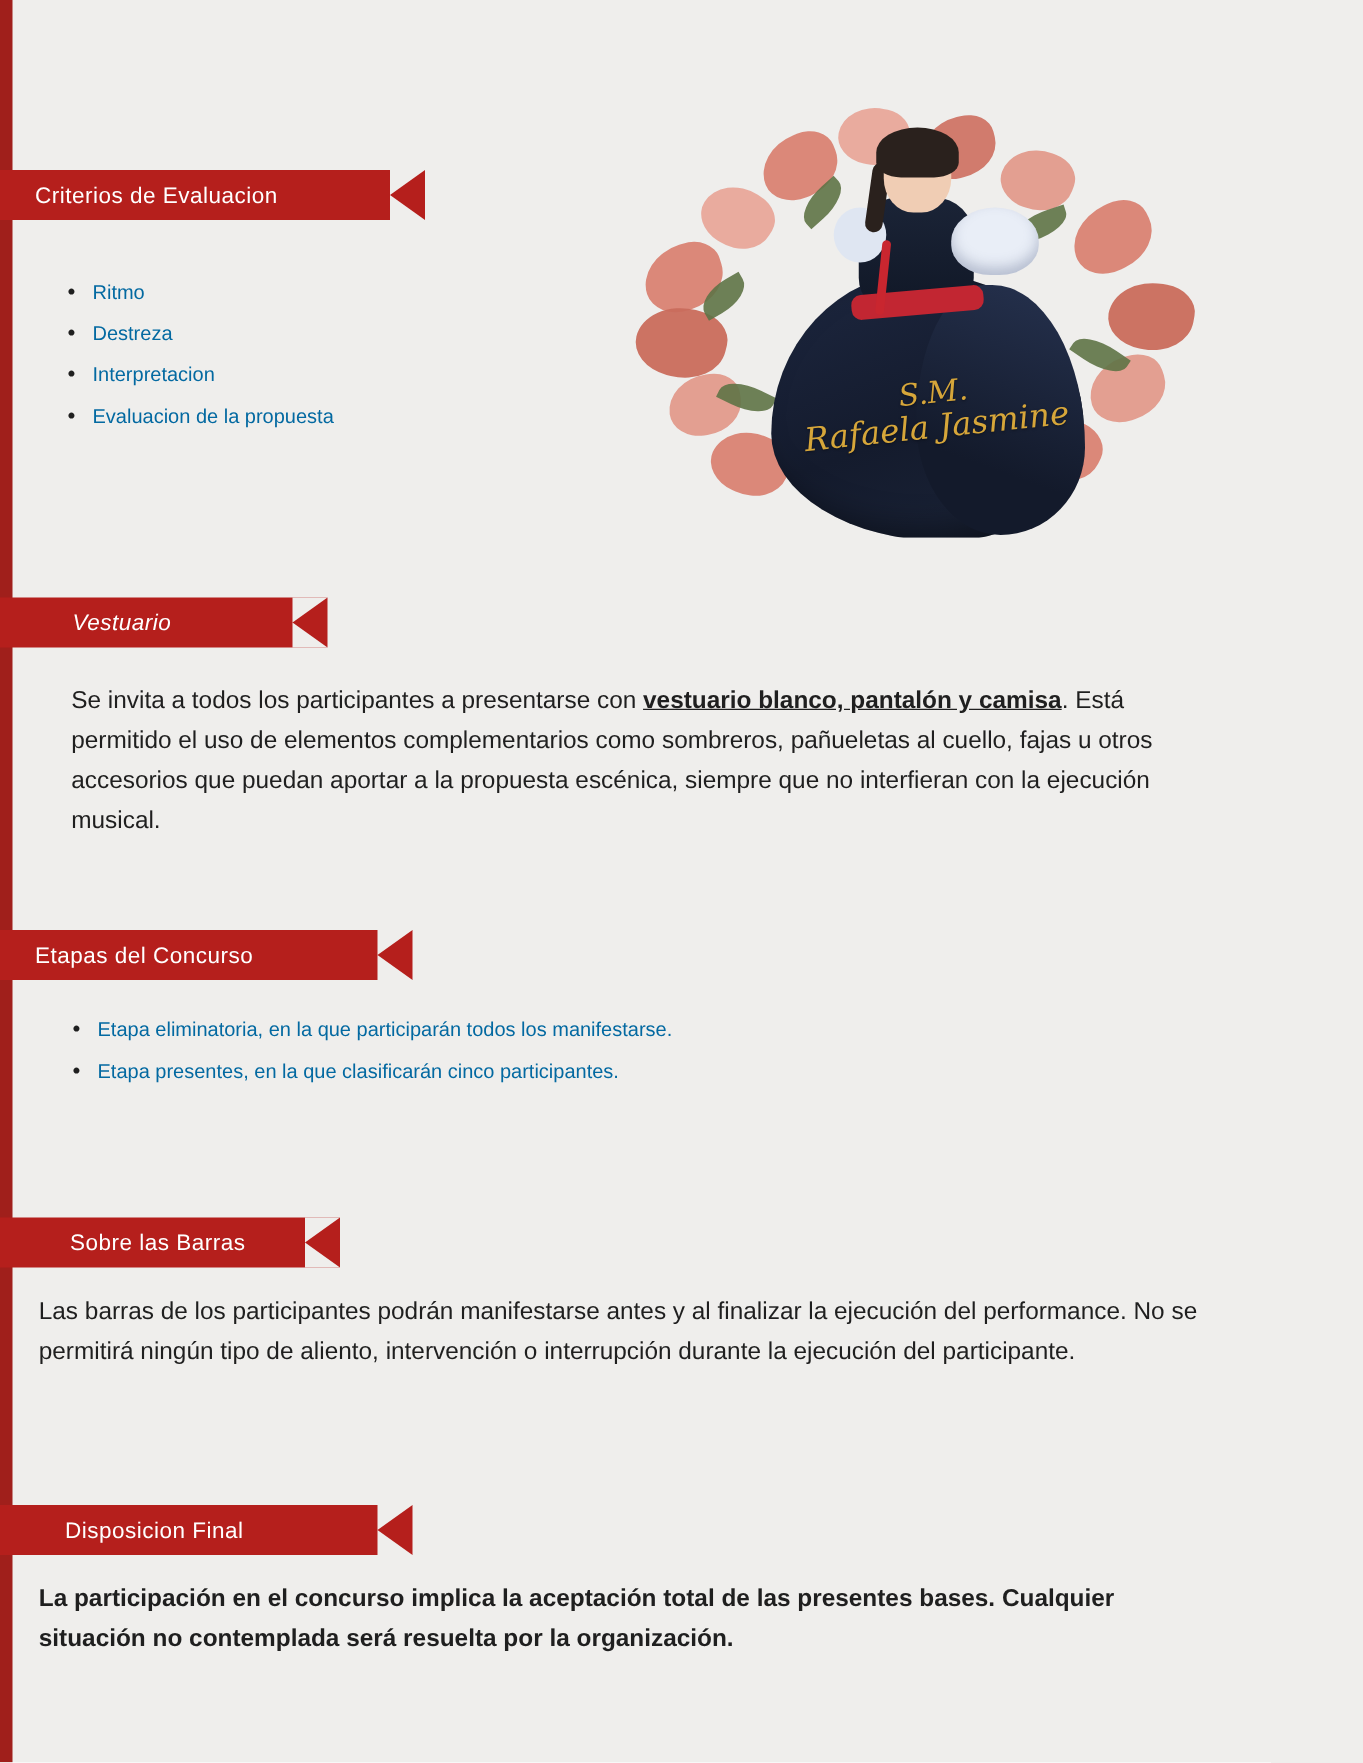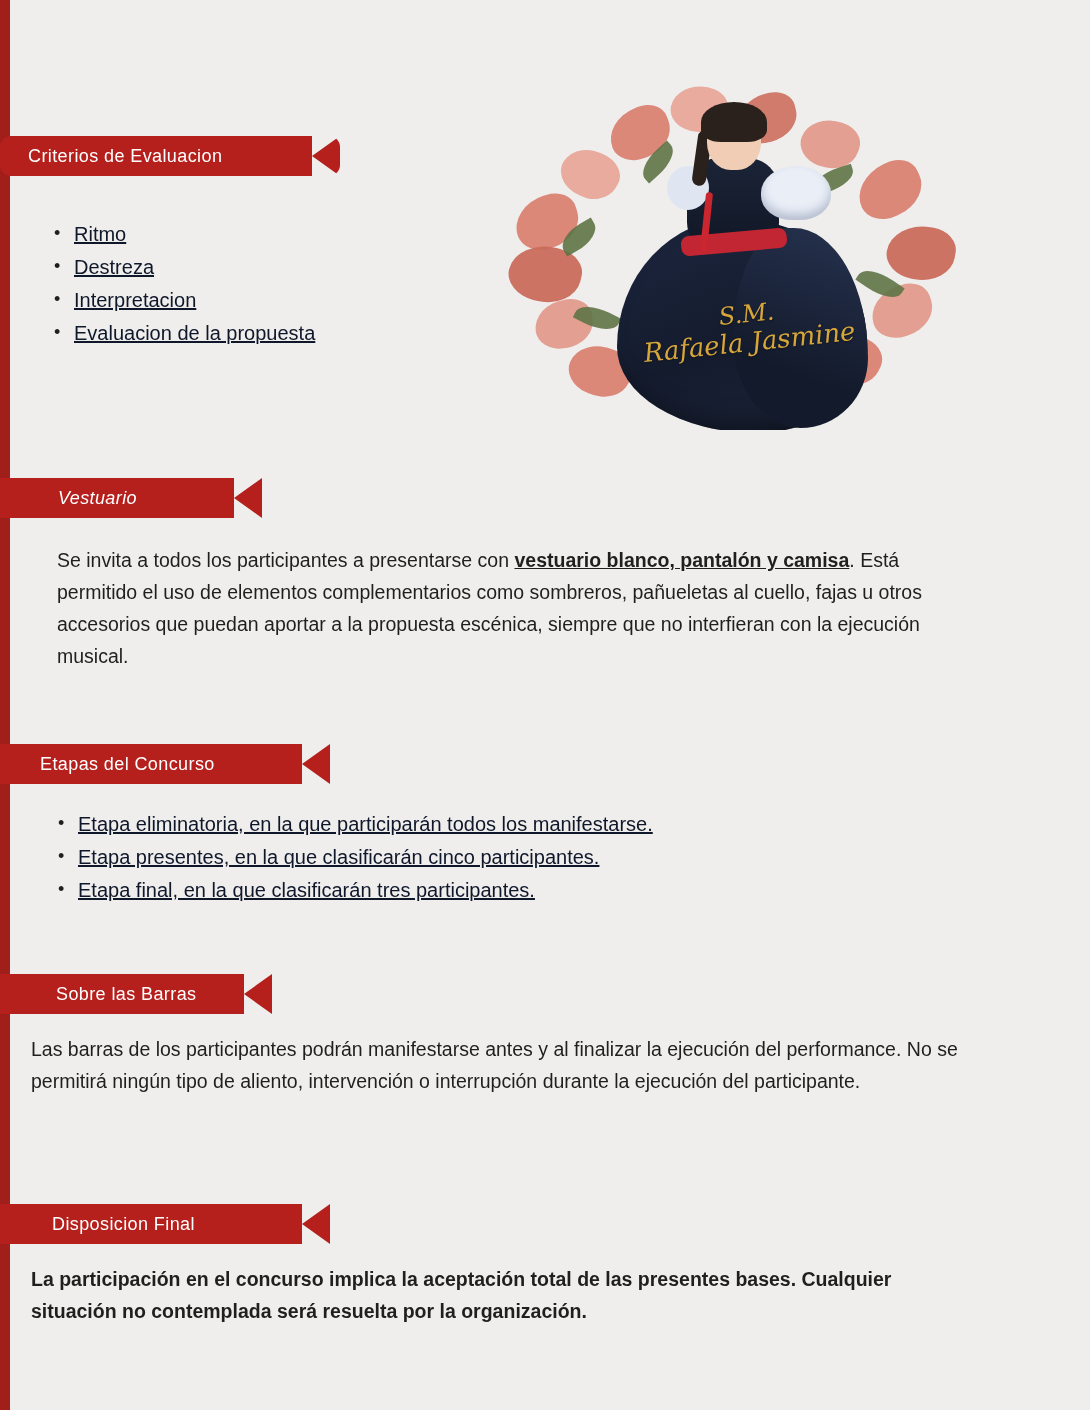--- a/index.html
+++ b/index.html
@@ -287,7 +287,7 @@
     </div>
   </div>
 
-  <div class="ribbon" style="left:0; top:136px; width:340px; padding-left:28px;border-radius:11px;">
+  <div class="ribbon" style="left:0; top:136px; width:340px; padding-left:28px;">
     <span class="label">Criterios de Evaluacion</span>
     <span class="notch"></span>
   </div>

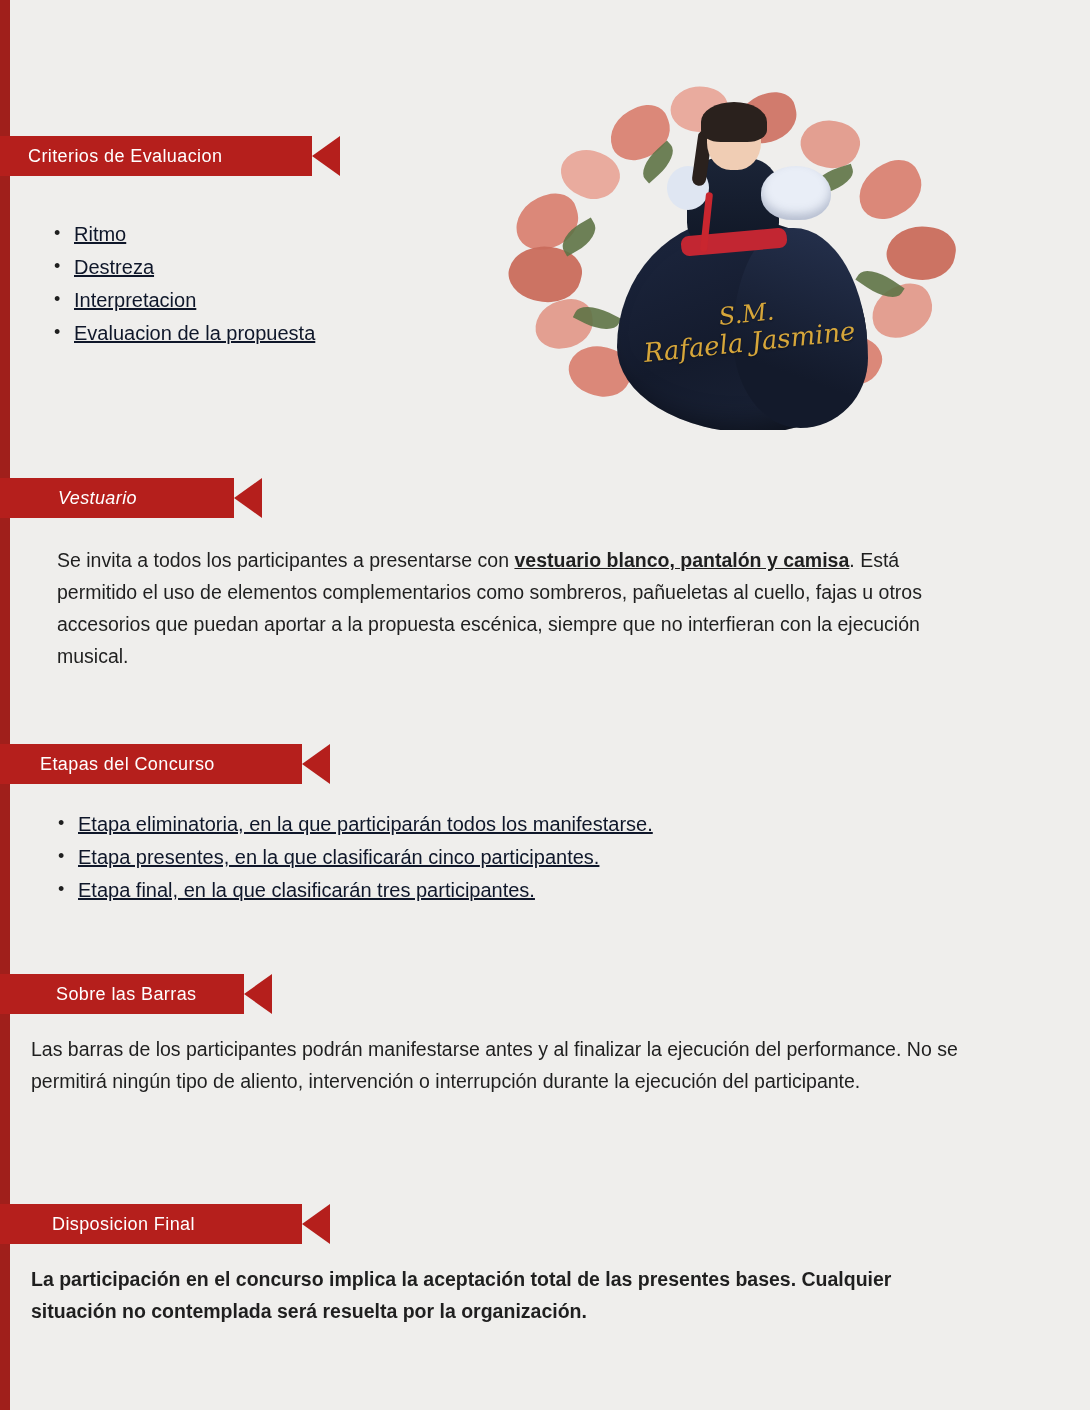--- a/index.html
+++ b/index.html
@@ -68,11 +68,10 @@
     position: absolute;
     margin: 0;
     padding-left: 26px;
-    color: #0f172a;
-    font-size: 20px;
+    color: #0369a1;
+    font-size: 16px;
     line-height: 33px;
     list-style: none;
-    text-decoration: underline;
   }
   ul.bullets li {
     position: relative;

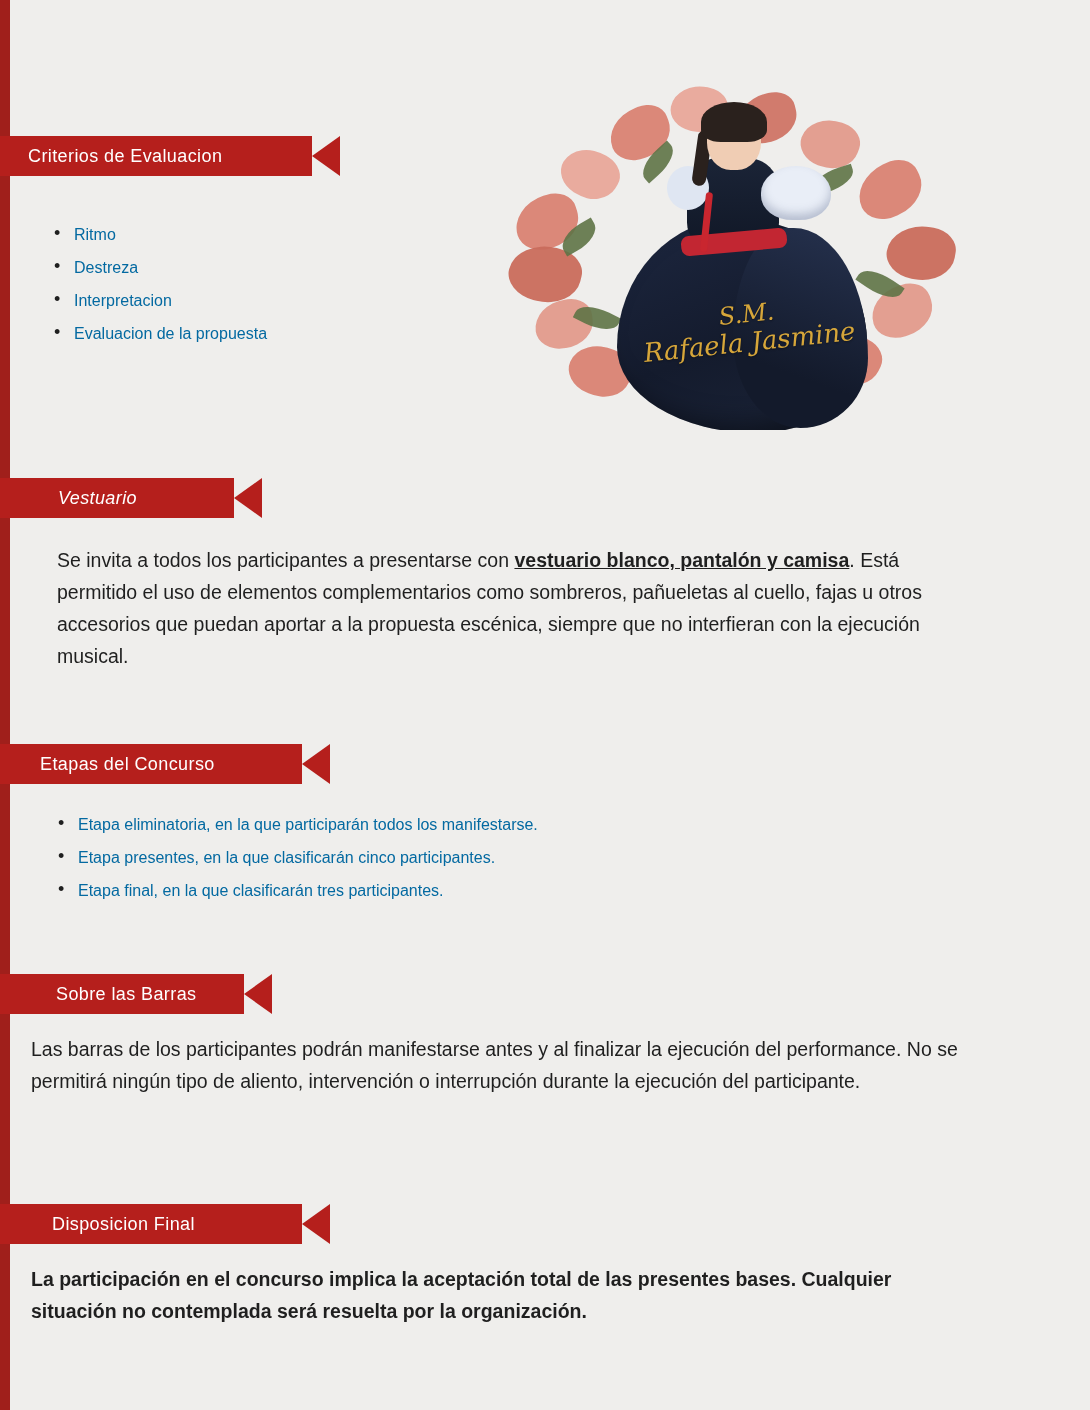--- a/index.html
+++ b/index.html
@@ -307,7 +307,7 @@
     <span>Se invita a todos los participantes a presentarse con </span><span class="u">vestuario blanco, pantalón y camisa</span><span>. Está permitido el uso de elementos complementarios como sombreros, pañueletas al cuello, fajas u otros accesorios que puedan aportar a la propuesta escénica, siempre que no interfieran con la ejecución musical.</span>
   </div>
 
-  <div class="ribbon" style="left:0; top:744px; width:330px; padding-left:40px;">
+  <div class="ribbon" style="left:0; top:744px; width:330px; padding-left:28px;">
     <span class="label">Etapas del Concurso</span>
     <span class="notch"></span>
   </div>

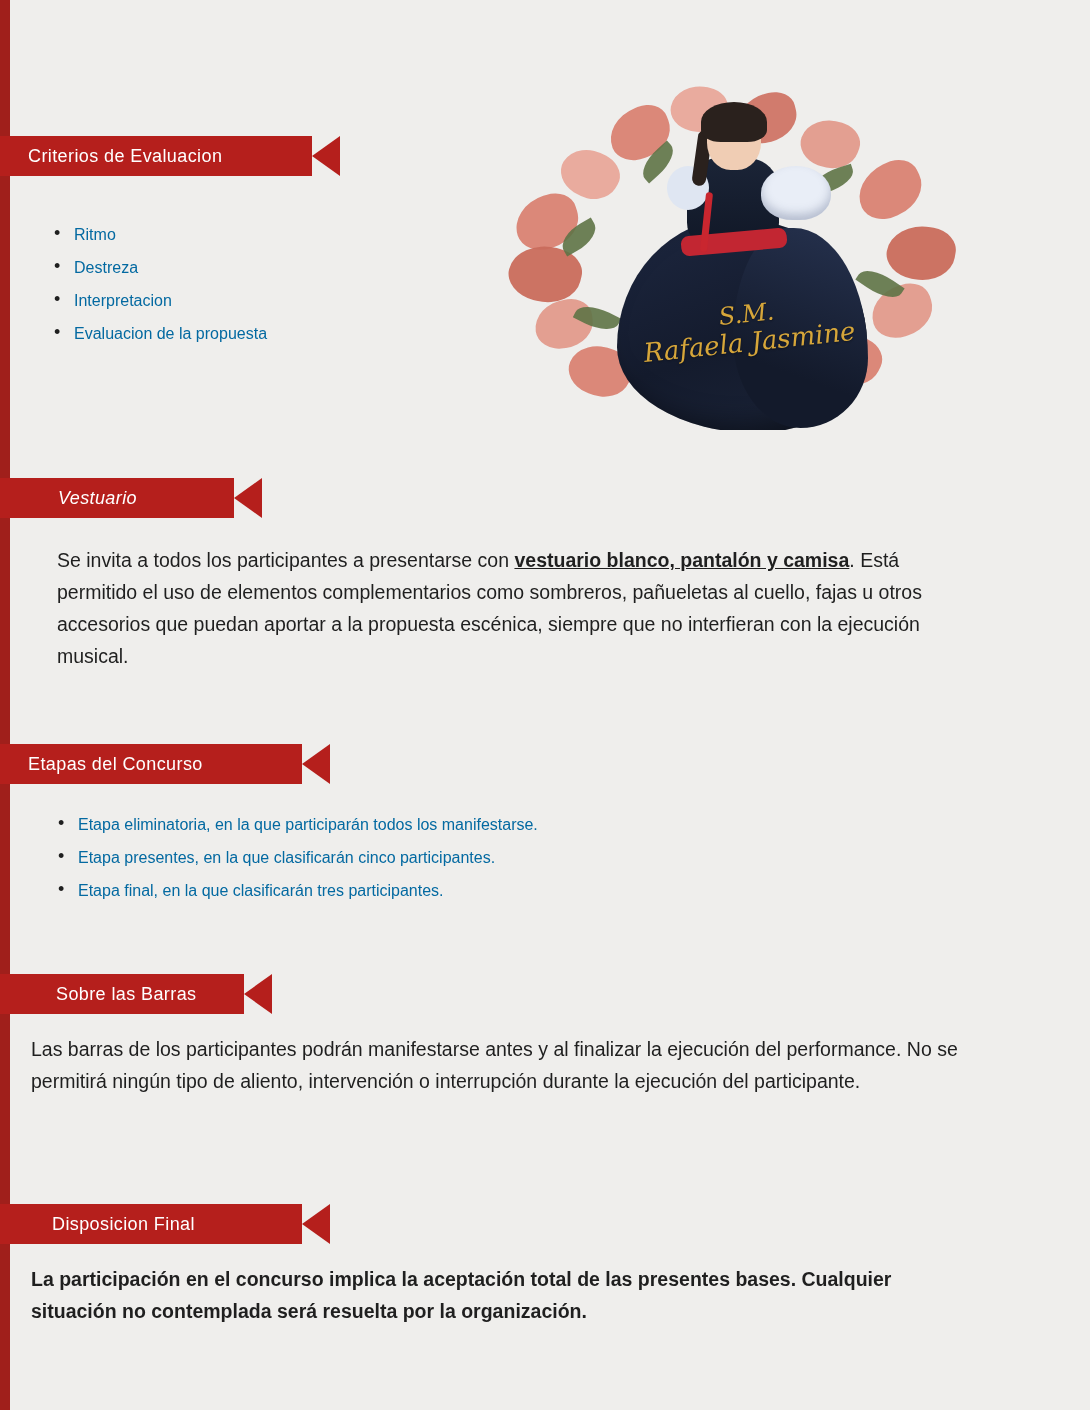--- a/index.html
+++ b/index.html
@@ -315,7 +315,6 @@
   <ul class="bullets" style="left:48px; top:808px; width:880px;">
     <li>Etapa eliminatoria, en la que participarán todos los manifestarse.</li>
     <li>Etapa presentes, en la que clasificarán cinco participantes.</li>
-    <li>Etapa final, en la que clasificarán tres participantes.</li>
   </ul>
 
   <div class="ribbon" style="left:0; top:974px; width:272px; padding-left:56px;">

